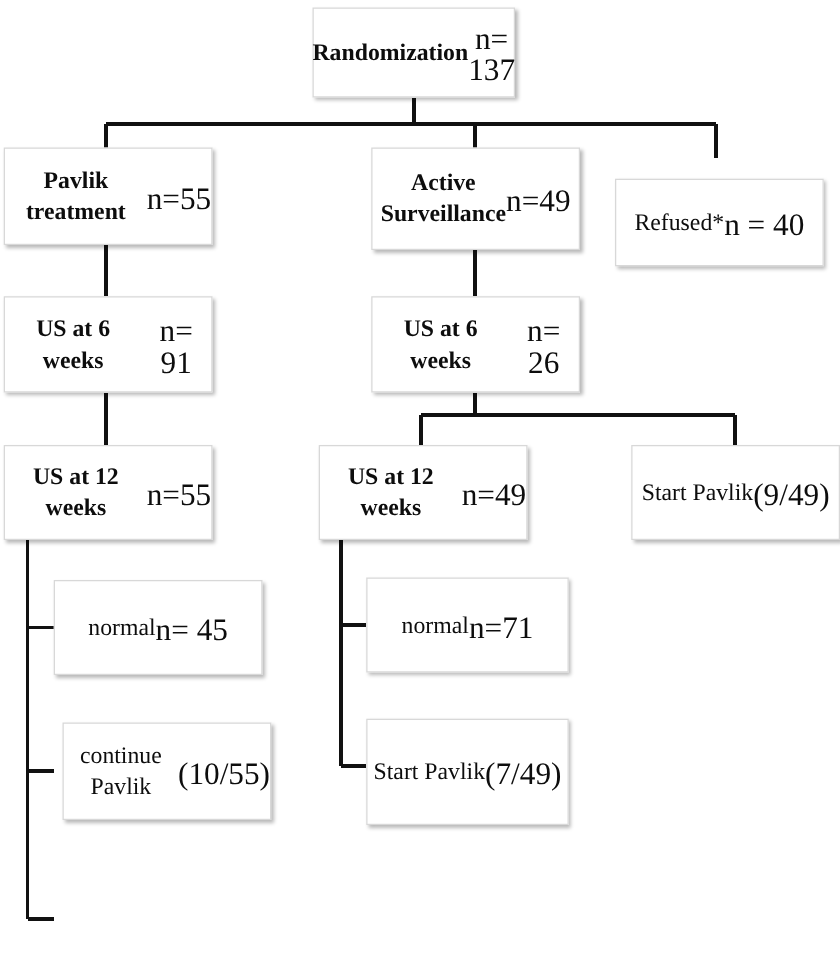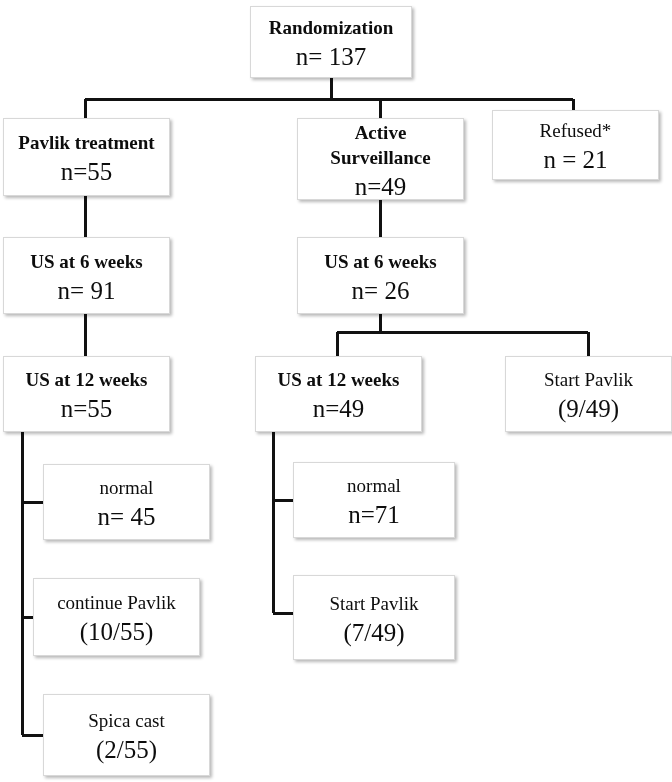--- a/index.html
+++ b/index.html
@@ -30,7 +30,7 @@
     box-shadow: 2px 2px 3px rgba(0,0,0,0.28);
     box-sizing: border-box;
     display: flex;
-    flex-direction: column;
+    flex-direction: row;
     align-items: center;
     justify-content: center;
     text-align: center;

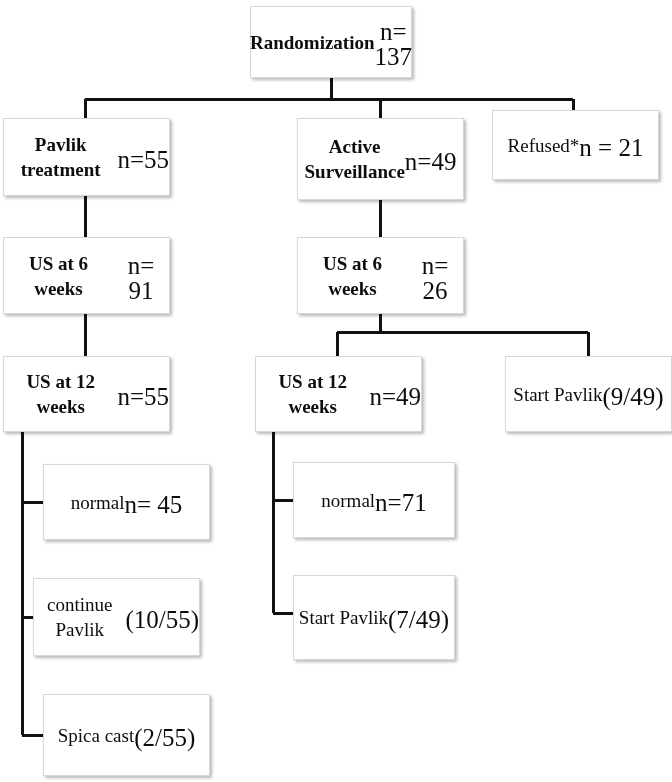--- a/index.html
+++ b/index.html
@@ -101,7 +101,7 @@
     <div class="line2">n=49</div>
   </div>
 
-  <div class="node" style="left:492px; top:110px; width:167px; height:70px;">
+  <div class="node" style="left:492px; top:143px; width:167px; height:70px;">
     <div class="line1">Refused*</div>
     <div class="line2">n = 21</div>
   </div>

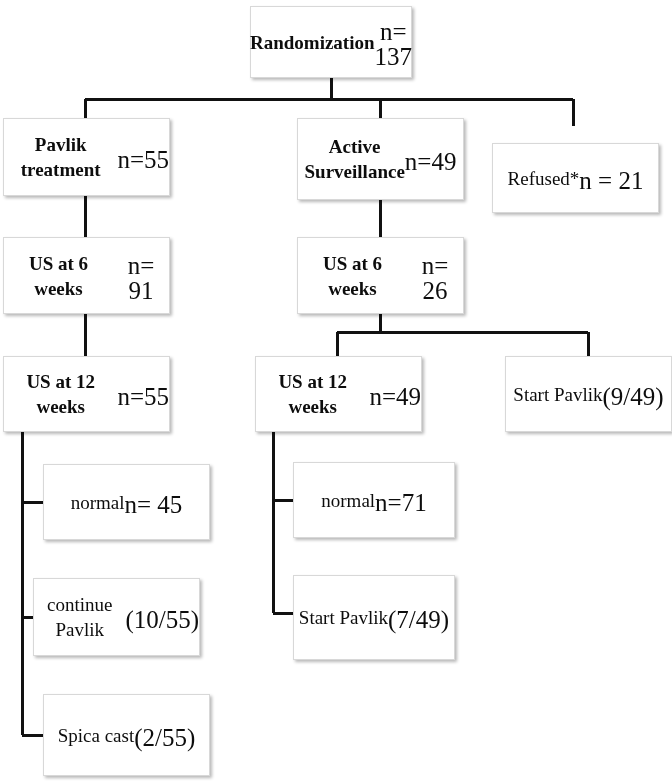--- a/index.html
+++ b/index.html
@@ -103,7 +103,7 @@
 
   <div class="node" style="left:492px; top:143px; width:167px; height:70px;">
     <div class="line1">Refused*</div>
-    <div class="line2">n = 21</div>
+    <div class="line2">n = 40</div>
   </div>
 
   <div class="node bold" style="left:3px; top:237px; width:167px; height:77px;">

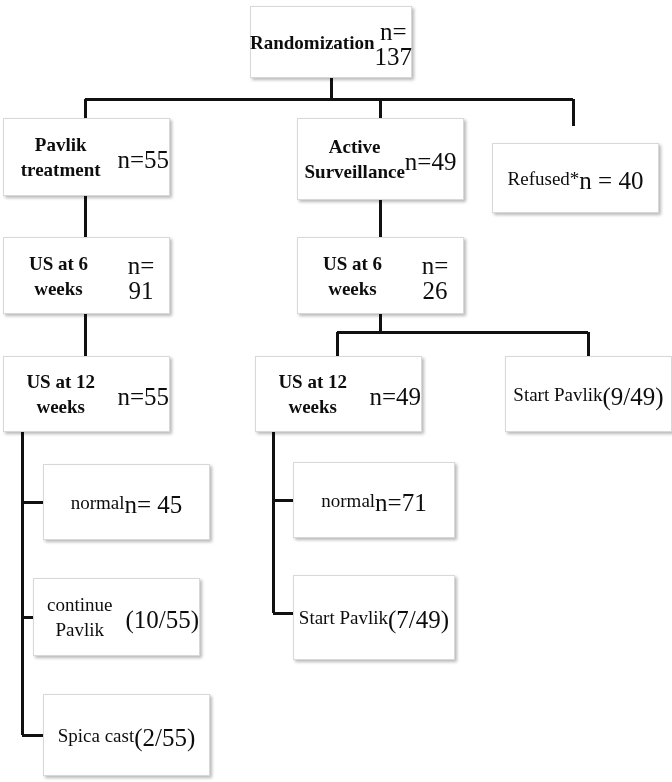--- a/index.html
+++ b/index.html
@@ -136,7 +136,7 @@
     <div class="line2">n= 45</div>
   </div>
 
-  <div class="node" style="left:33px; top:578px; width:167px; height:78px;text-align:center;">
+  <div class="node" style="left:50px; top:578px; width:167px; height:78px;text-align:center;">
     <div class="line1">continue Pavlik</div>
     <div class="line2">(10/55)</div>
   </div>

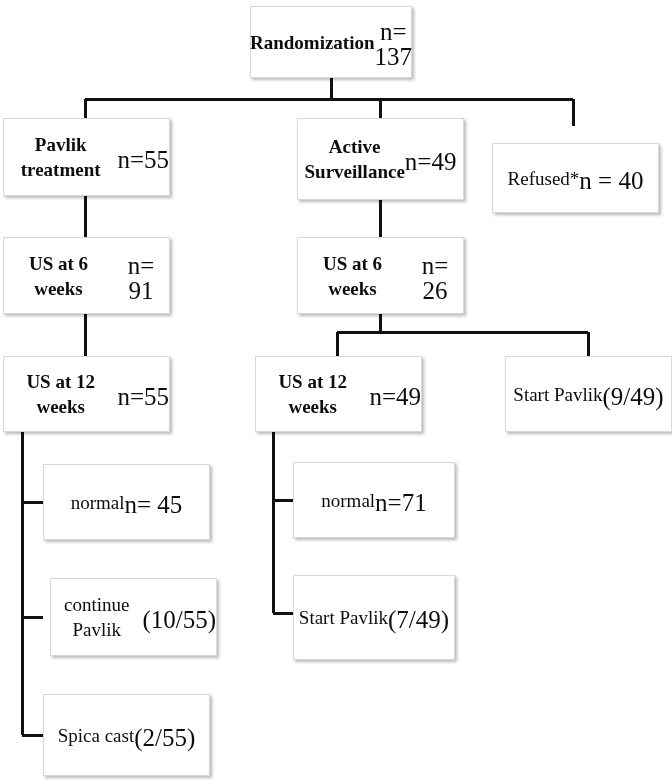--- a/index.html
+++ b/index.html
@@ -141,10 +141,6 @@
     <div class="line2">(10/55)</div>
   </div>
 
-  <div class="node" style="left:43px; top:694px; width:167px; height:82px;">
-    <div class="line1">Spica cast</div>
-    <div class="line2">(2/55)</div>
-  </div>
 
   <div class="node" style="left:293px; top:462px; width:162px; height:76px;">
     <div class="line1">normal</div>

